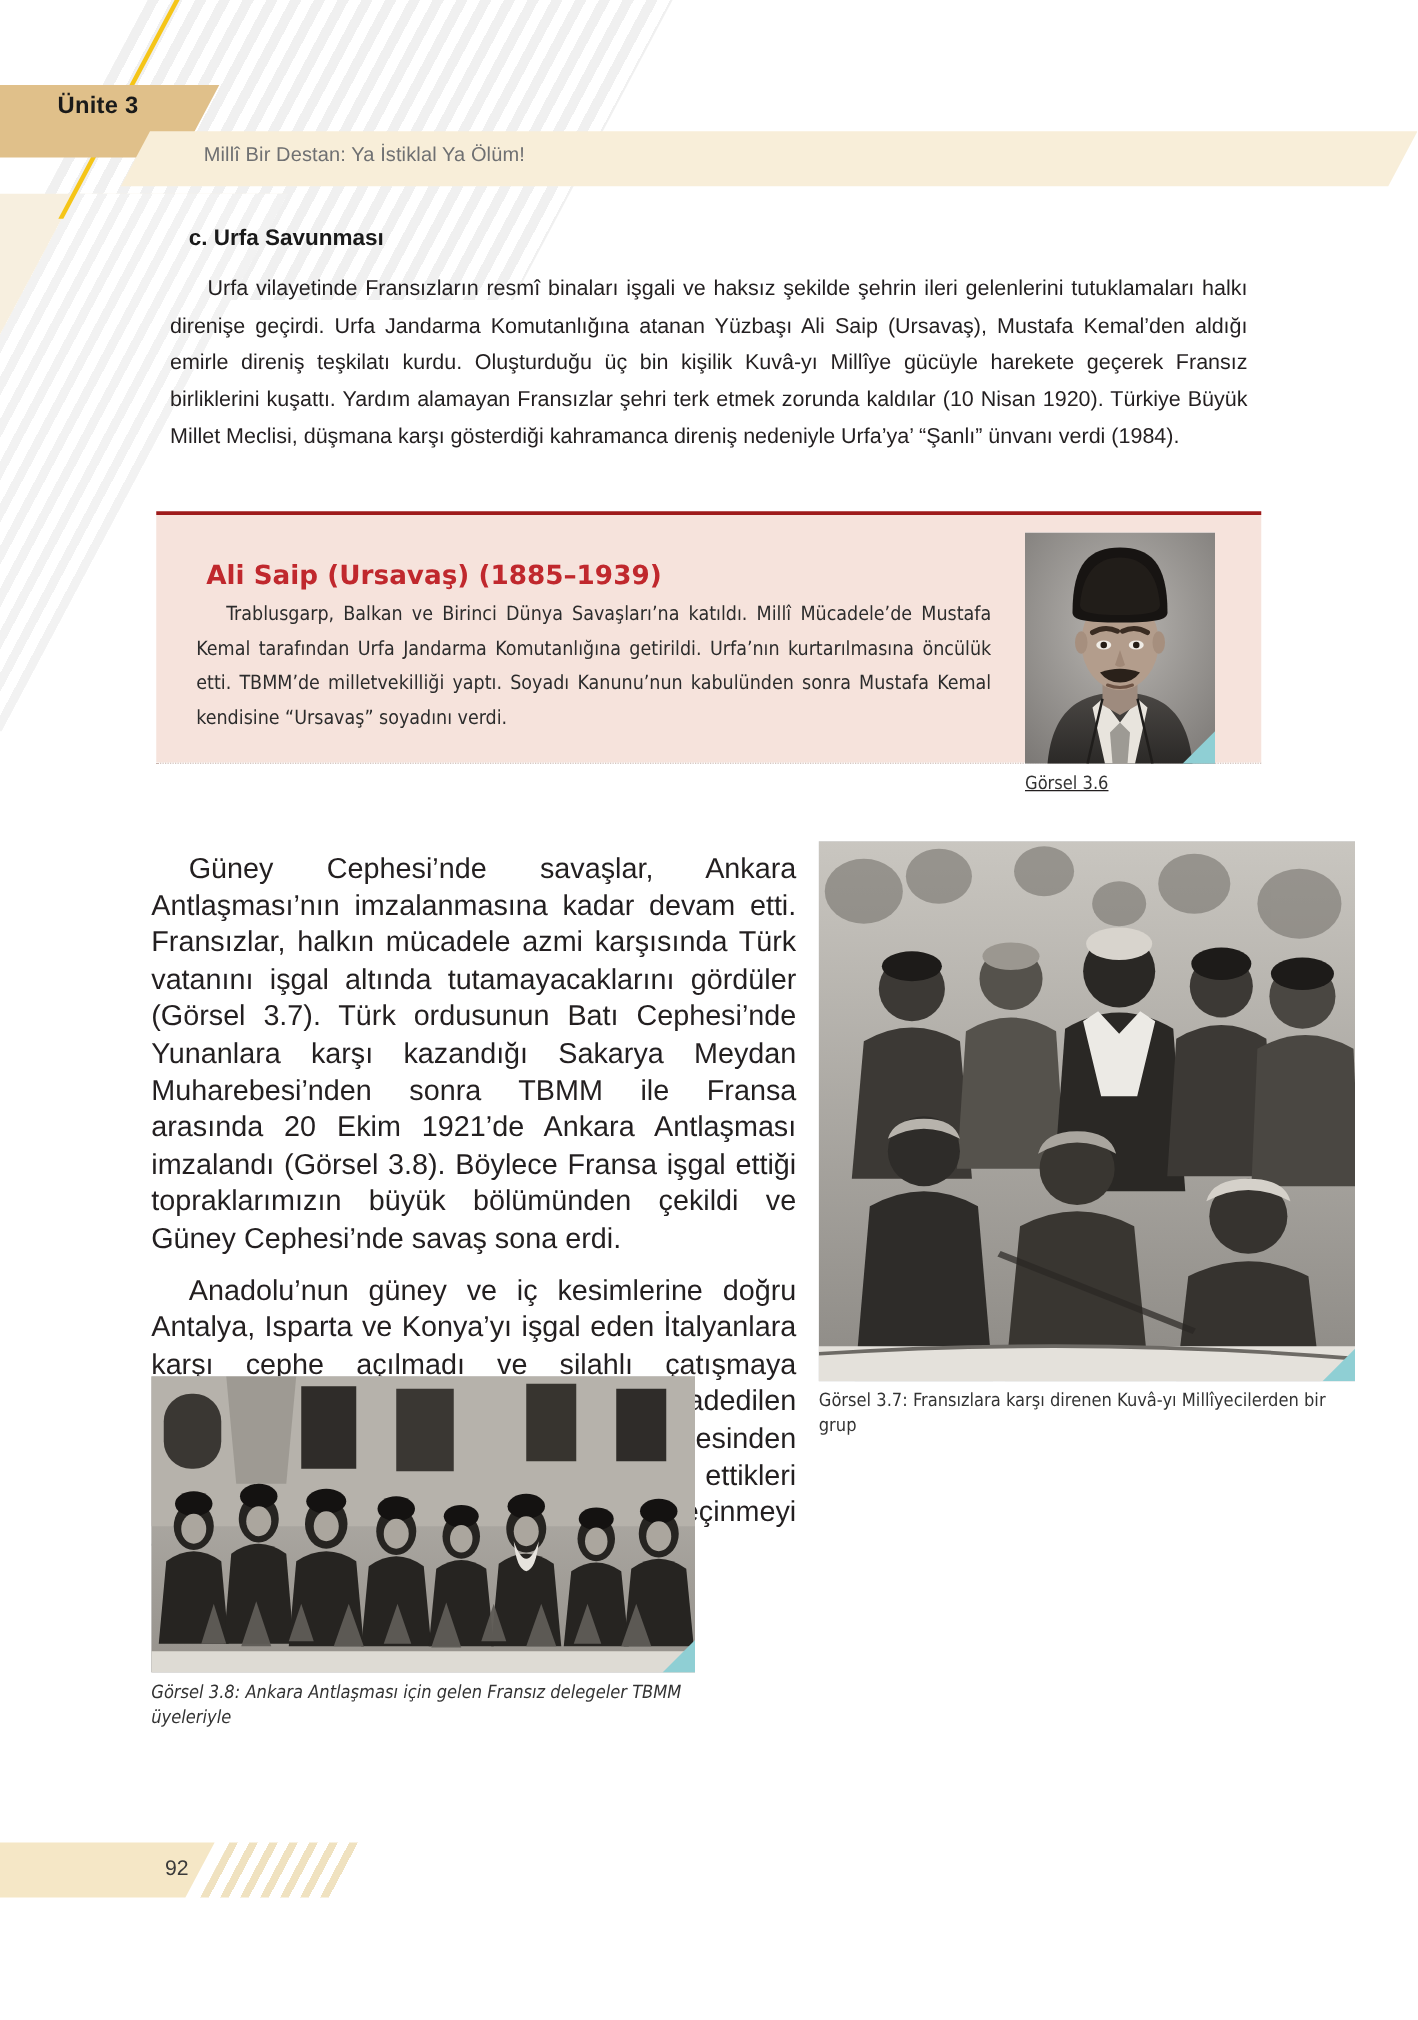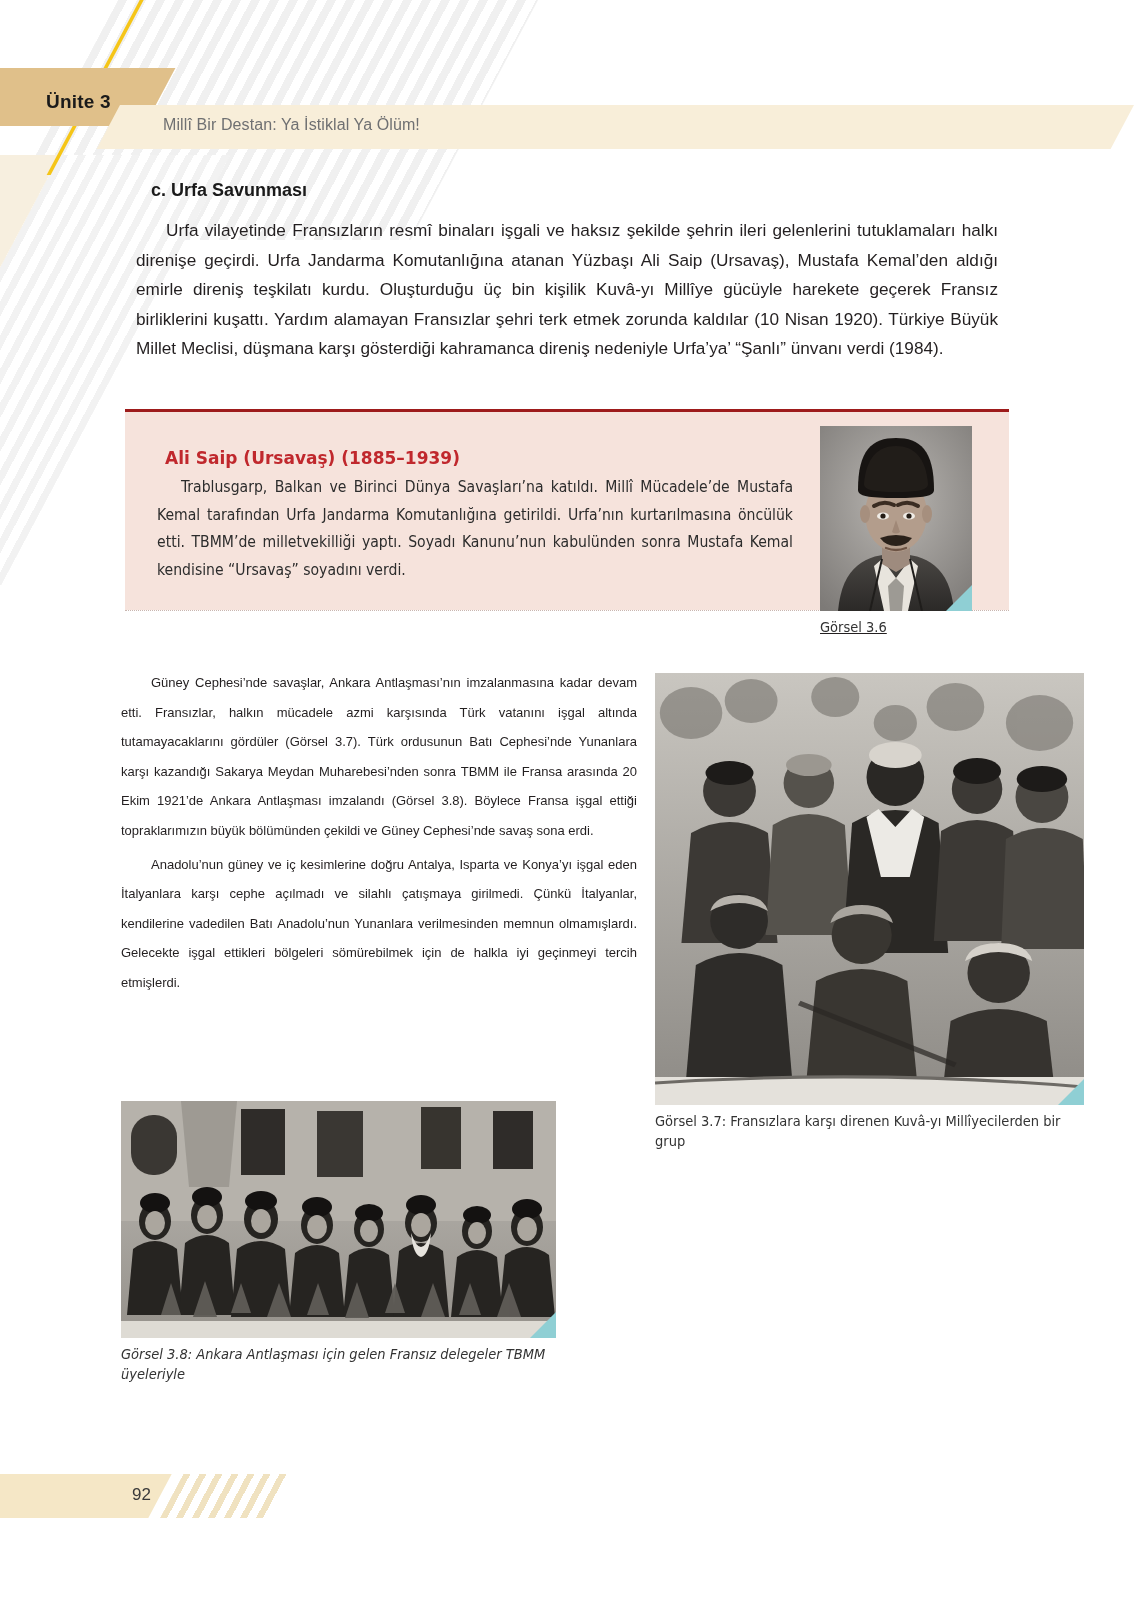--- a/index.html
+++ b/index.html
@@ -67,7 +67,7 @@
   }
   .unit-badge-label {
     position: absolute;
-    top: 91px; left: 46px;
+    top: 74px; left: 46px;
     font-size: 19px;
     font-weight: bold;
     letter-spacing: .2px;

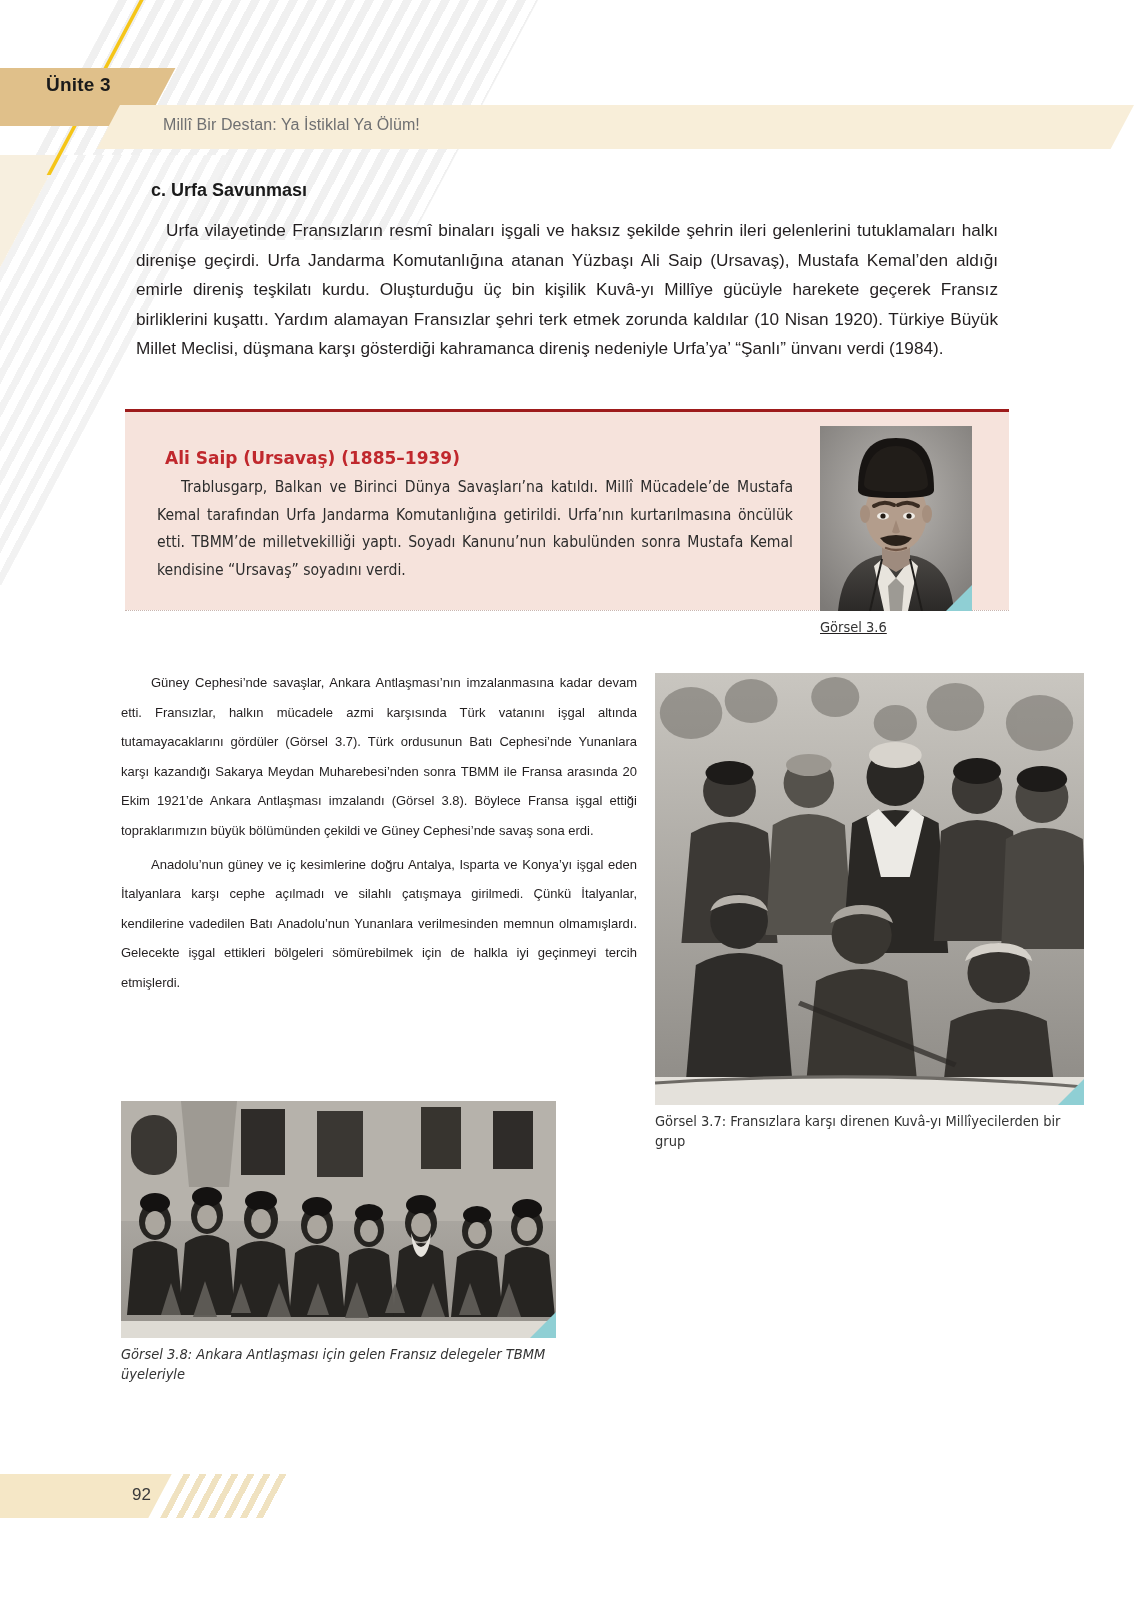--- a/index.html
+++ b/index.html
@@ -138,7 +138,7 @@
   }
   .bio-title {
     margin: 0 0 6px 8px;
-    font-size: 17px;
+    font-size: 21px;
     font-weight: bold;
     color: #c0282d;
     font-family: "DejaVu Sans", sans-serif;

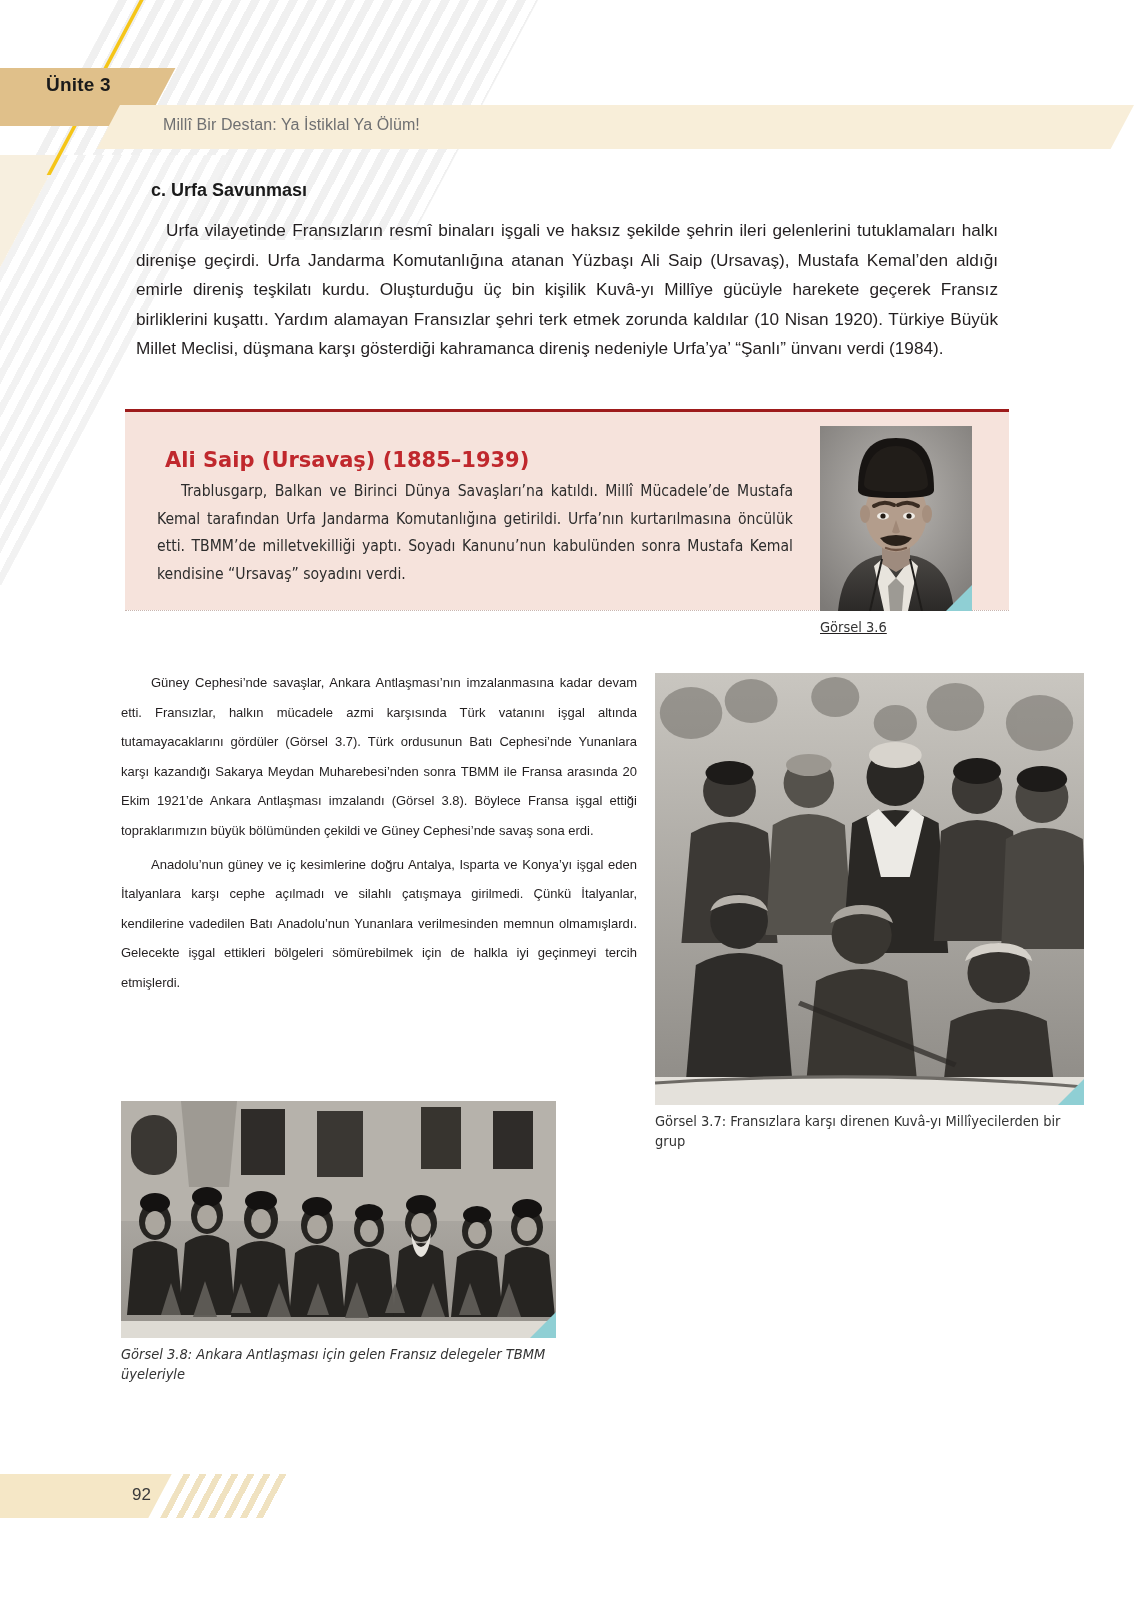--- a/index.html
+++ b/index.html
@@ -197,8 +197,8 @@
     width: 516px;
   }
   .col-left p {
-    margin: 0 0 4px 0;
-    font-size: 13px;
+    margin: 12px 0 4px 0;
+    font-size: 23px;
     line-height: 29.6px;
     text-align: justify;
     text-indent: 30px;

